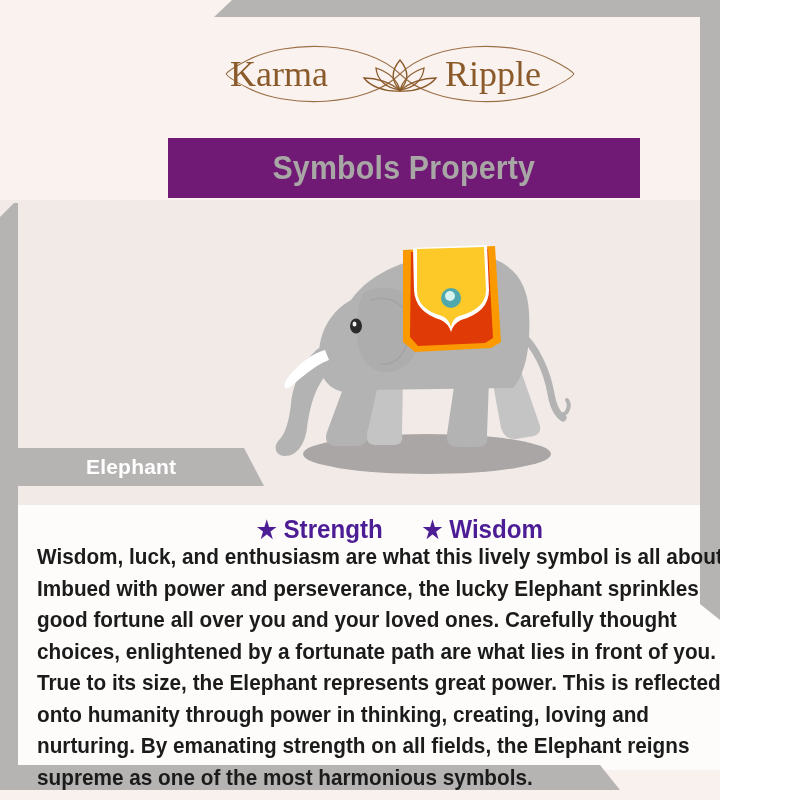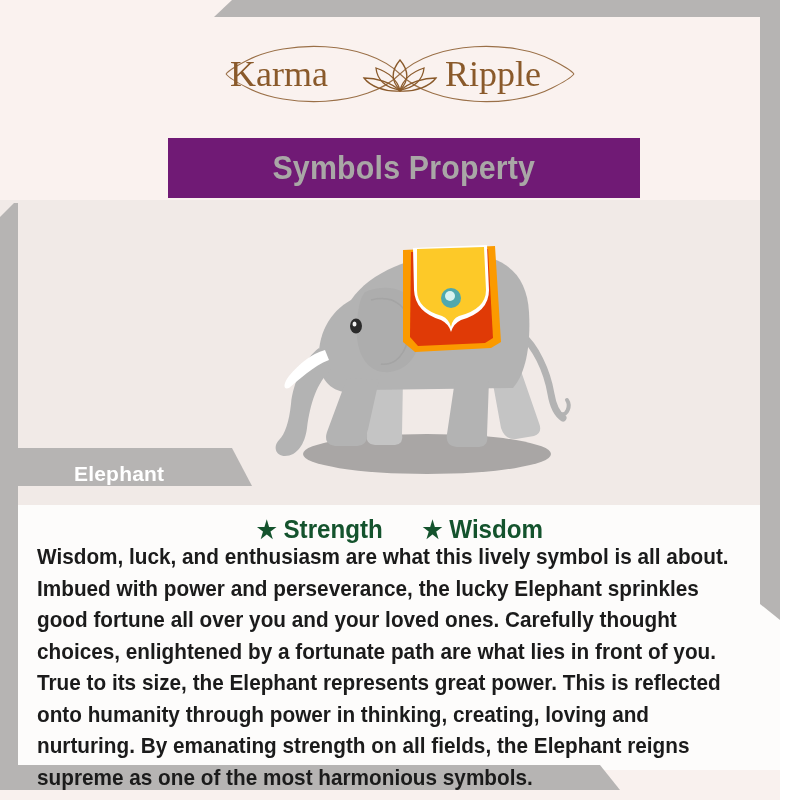--- a/index.html
+++ b/index.html
@@ -10,11 +10,12 @@
   }
   #page {
     position: relative;
-    width: 780px;
+    width: 684px;
     height: 800px;
     overflow: hidden;
     font-family: "Liberation Sans", sans-serif;
     background: #f9f1ee;
+    padding-left: 36px;
   }
 
   

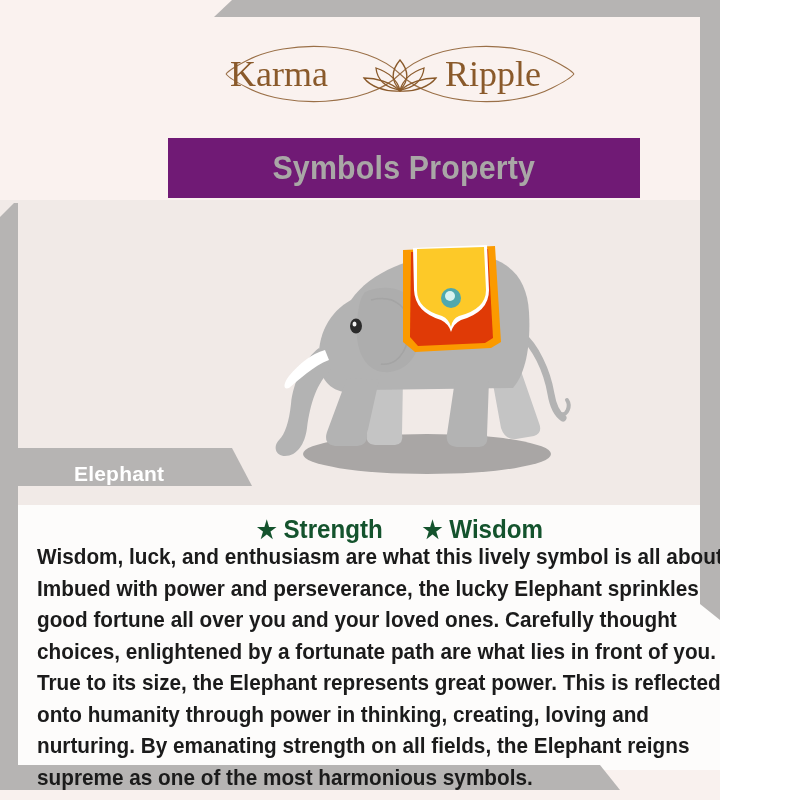--- a/index.html
+++ b/index.html
@@ -116,12 +116,12 @@
   
   .name-banner {
     position: absolute;
-    left: 0; top: 448px;
+    left: 12px; top: 448px;
     width: 252px; height: 38px;
     background: #b6b4b3;
     clip-path: polygon(0 0, 232px 0, 252px 38px, 0 38px);
     display: flex;
-    align-items: flex-end;
+    align-items: center;
   }
   .name-text {
     margin-left: 74px;

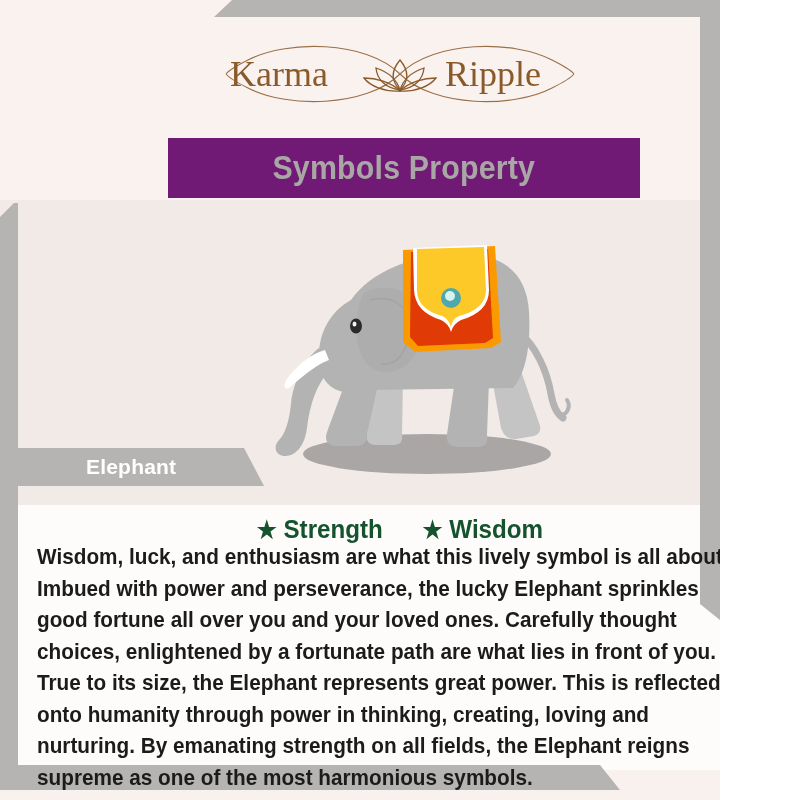--- a/index.html
+++ b/index.html
@@ -141,7 +141,7 @@
     font-family: "Liberation Sans Narrow", "Liberation Sans", sans-serif;
     font-weight: bold;
     font-size: 26px;
-    color: #14532d;
+    color: #4c1d95;
     white-space: nowrap;
   }
   .trait { display: inline-block; transform: scaleX(0.93); }

